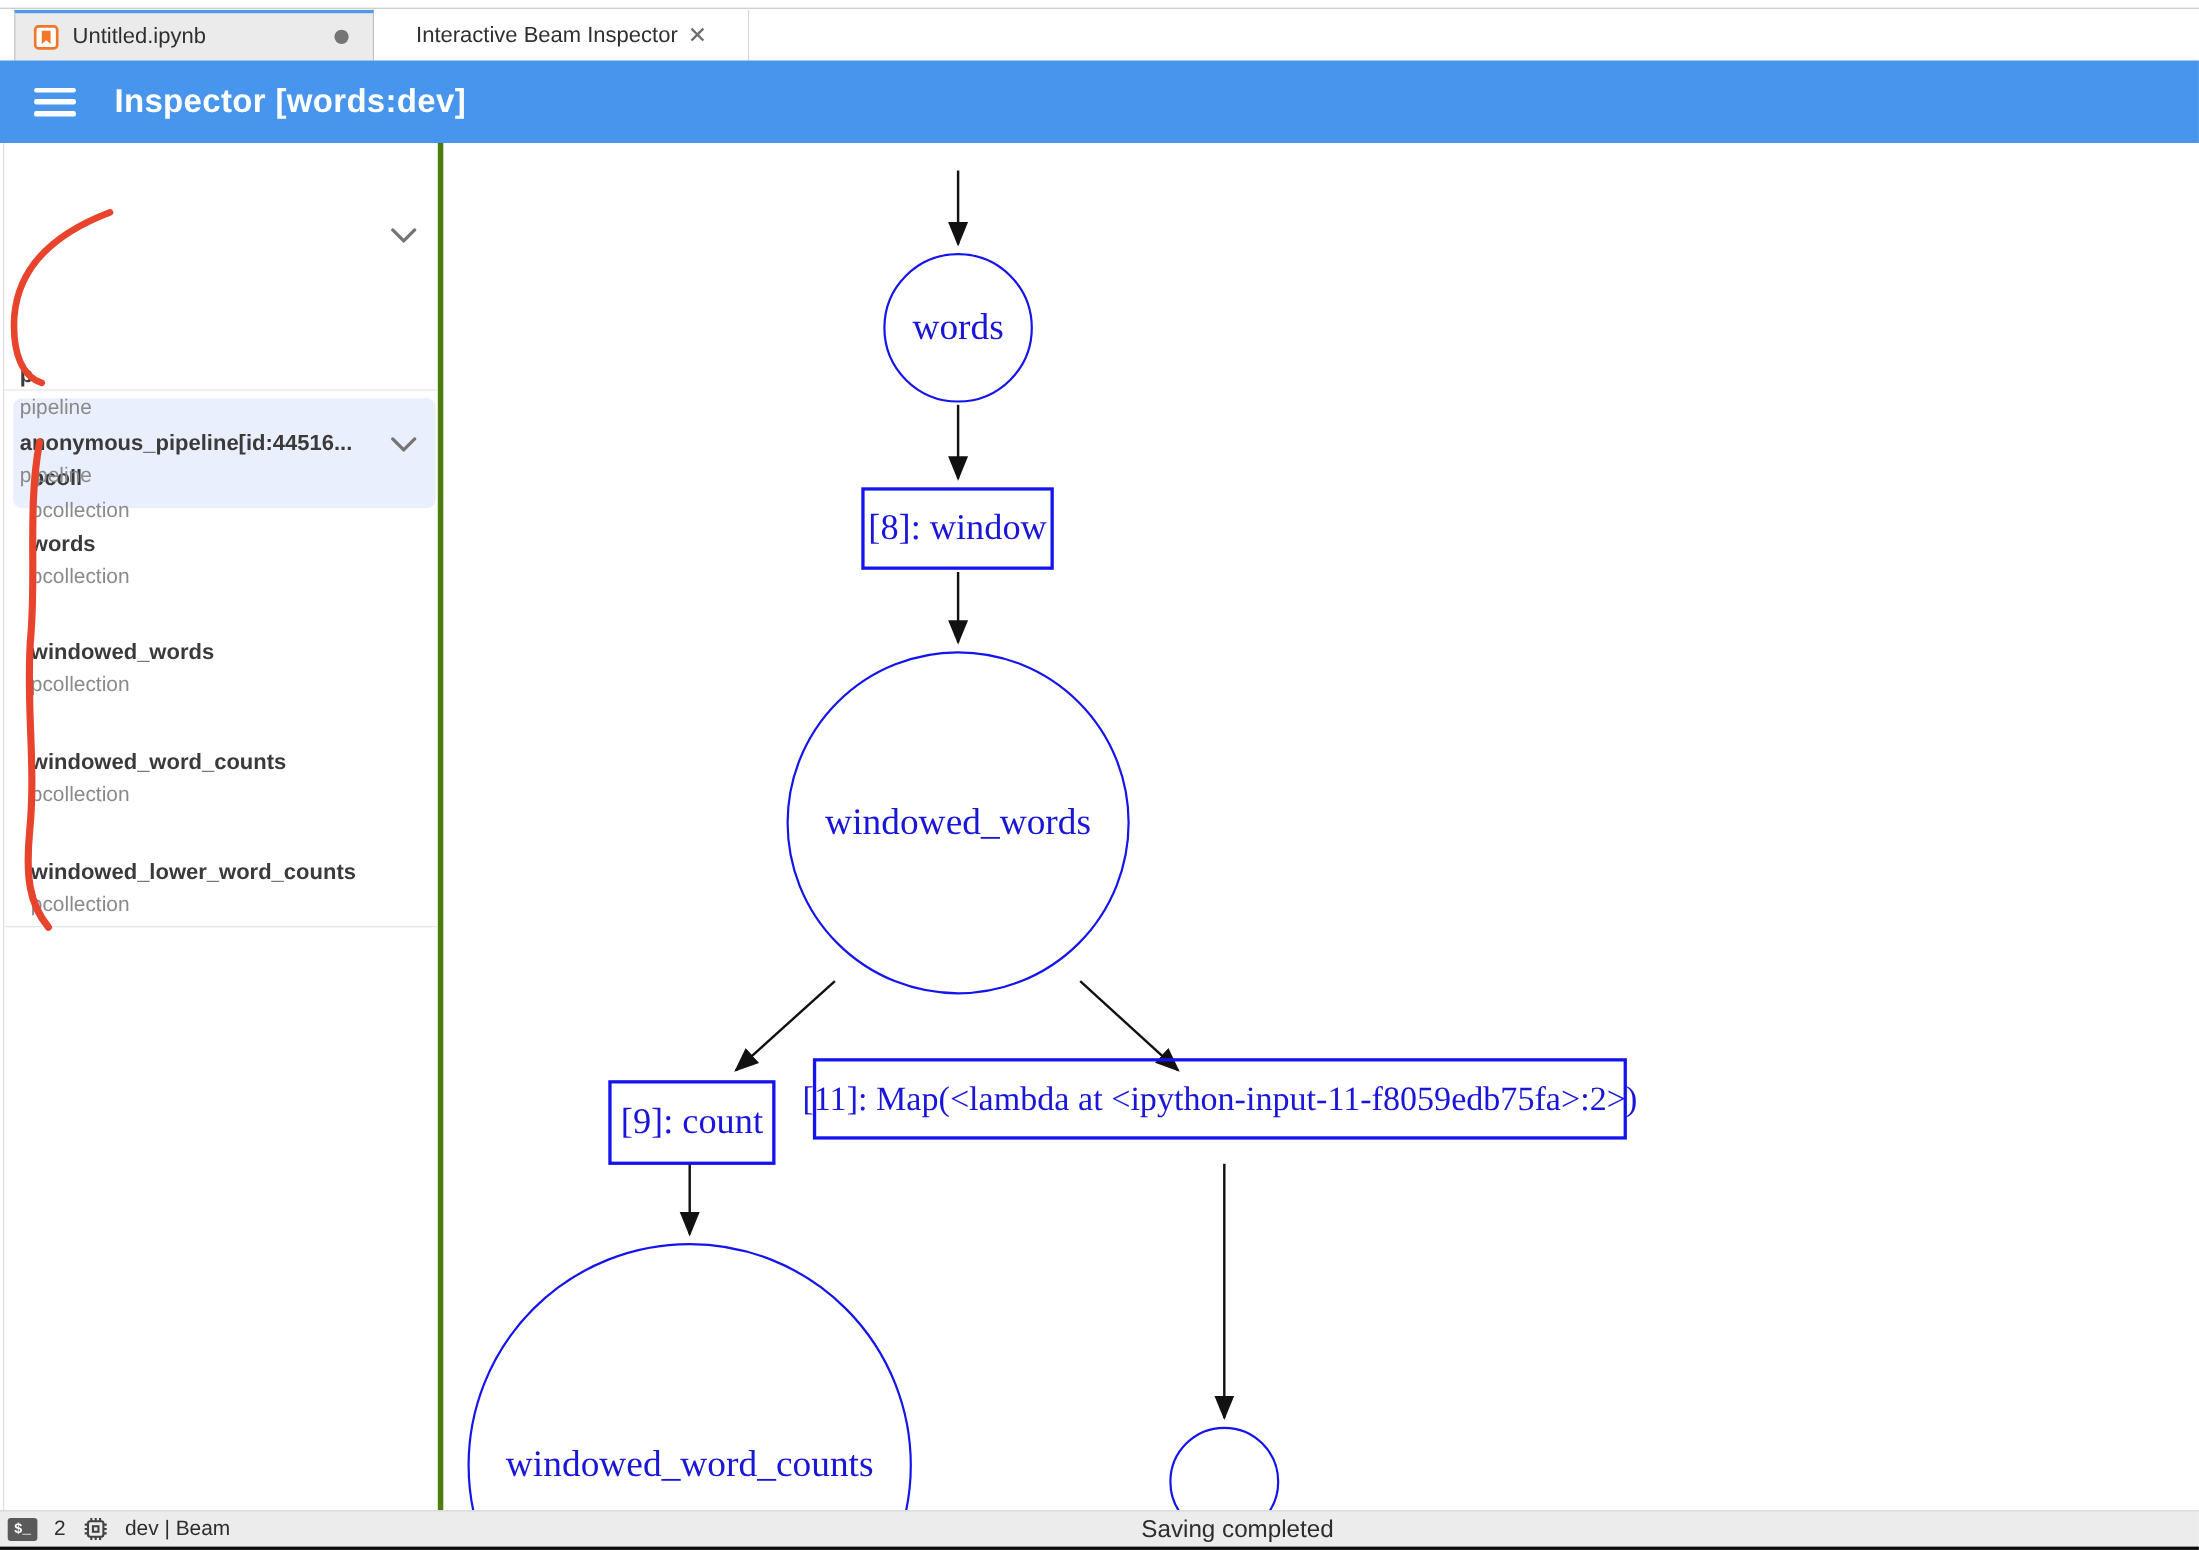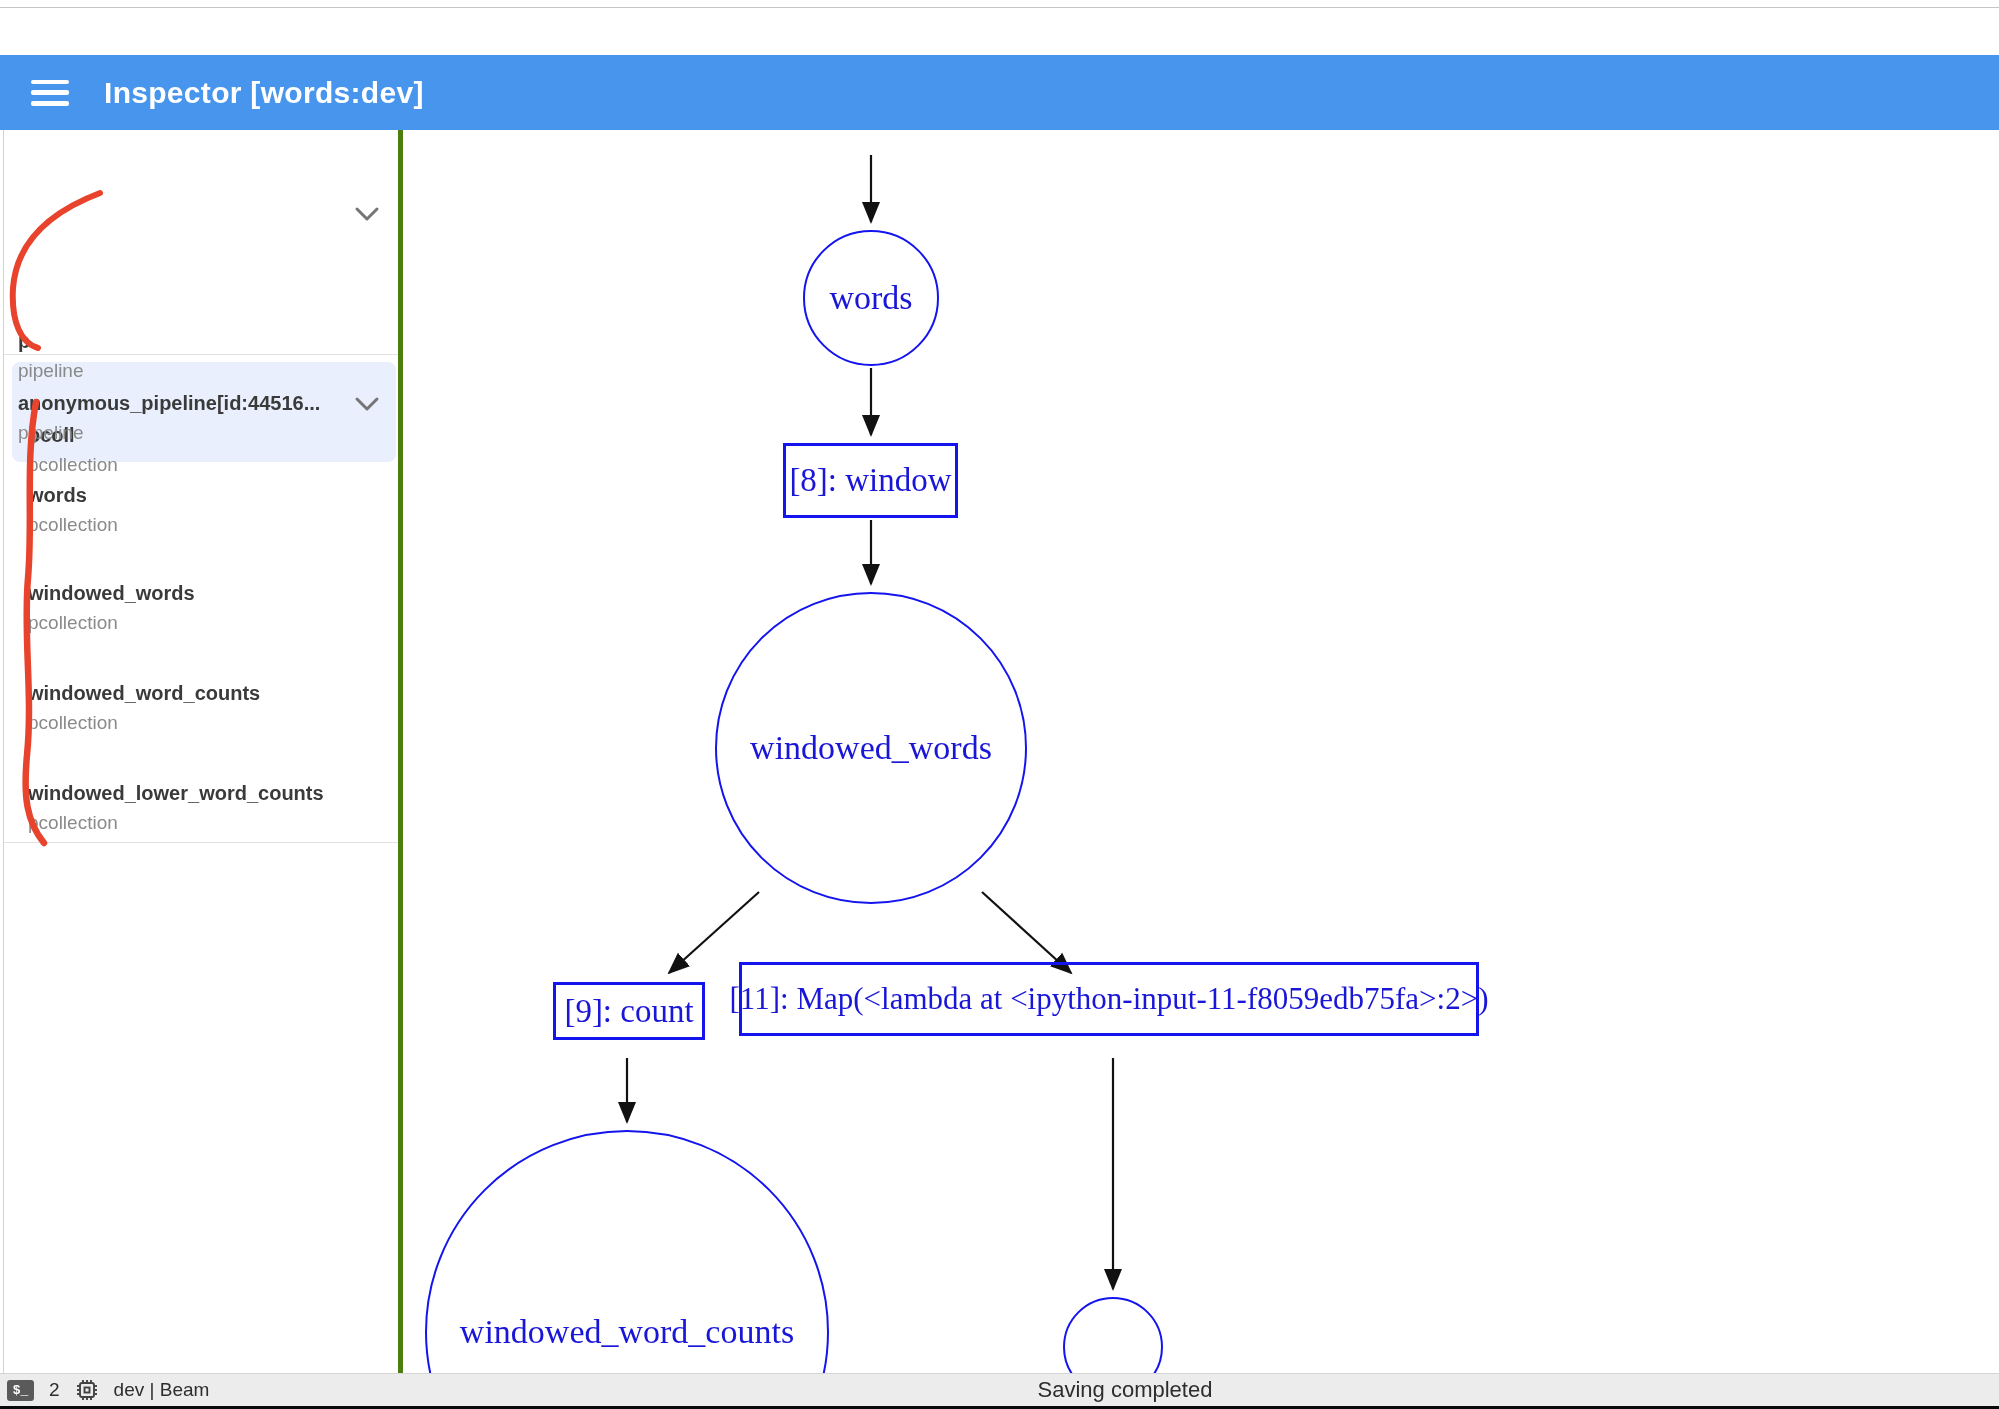--- a/index.html
+++ b/index.html
@@ -75,6 +75,20 @@
 
   <div class="topstrip"></div>
 
+  <div class="tabbar">
+    <div class="tab tab-notebook">
+      <svg class="nb-icon" viewBox="0 0 24 24">
+        <rect x="2" y="2" width="20" height="20" rx="3" fill="#ffffff" stroke="#f37726" stroke-width="2.4"></rect>
+        <path d="M8 6 h8 v12 l-4 -3.5 l-4 3.5 z" fill="#f37726"></path>
+      </svg>
+      <span class="tab-label">Untitled.ipynb</span>
+      <span class="dirty-dot"></span>
+    </div>
+    <div class="tab tab-inspector">
+      <span class="tab-label">Interactive Beam Inspector</span>
+      <span class="close-x">✕</span>
+    </div>
+  </div>
 
   <div class="header">
     <div class="hamburger">

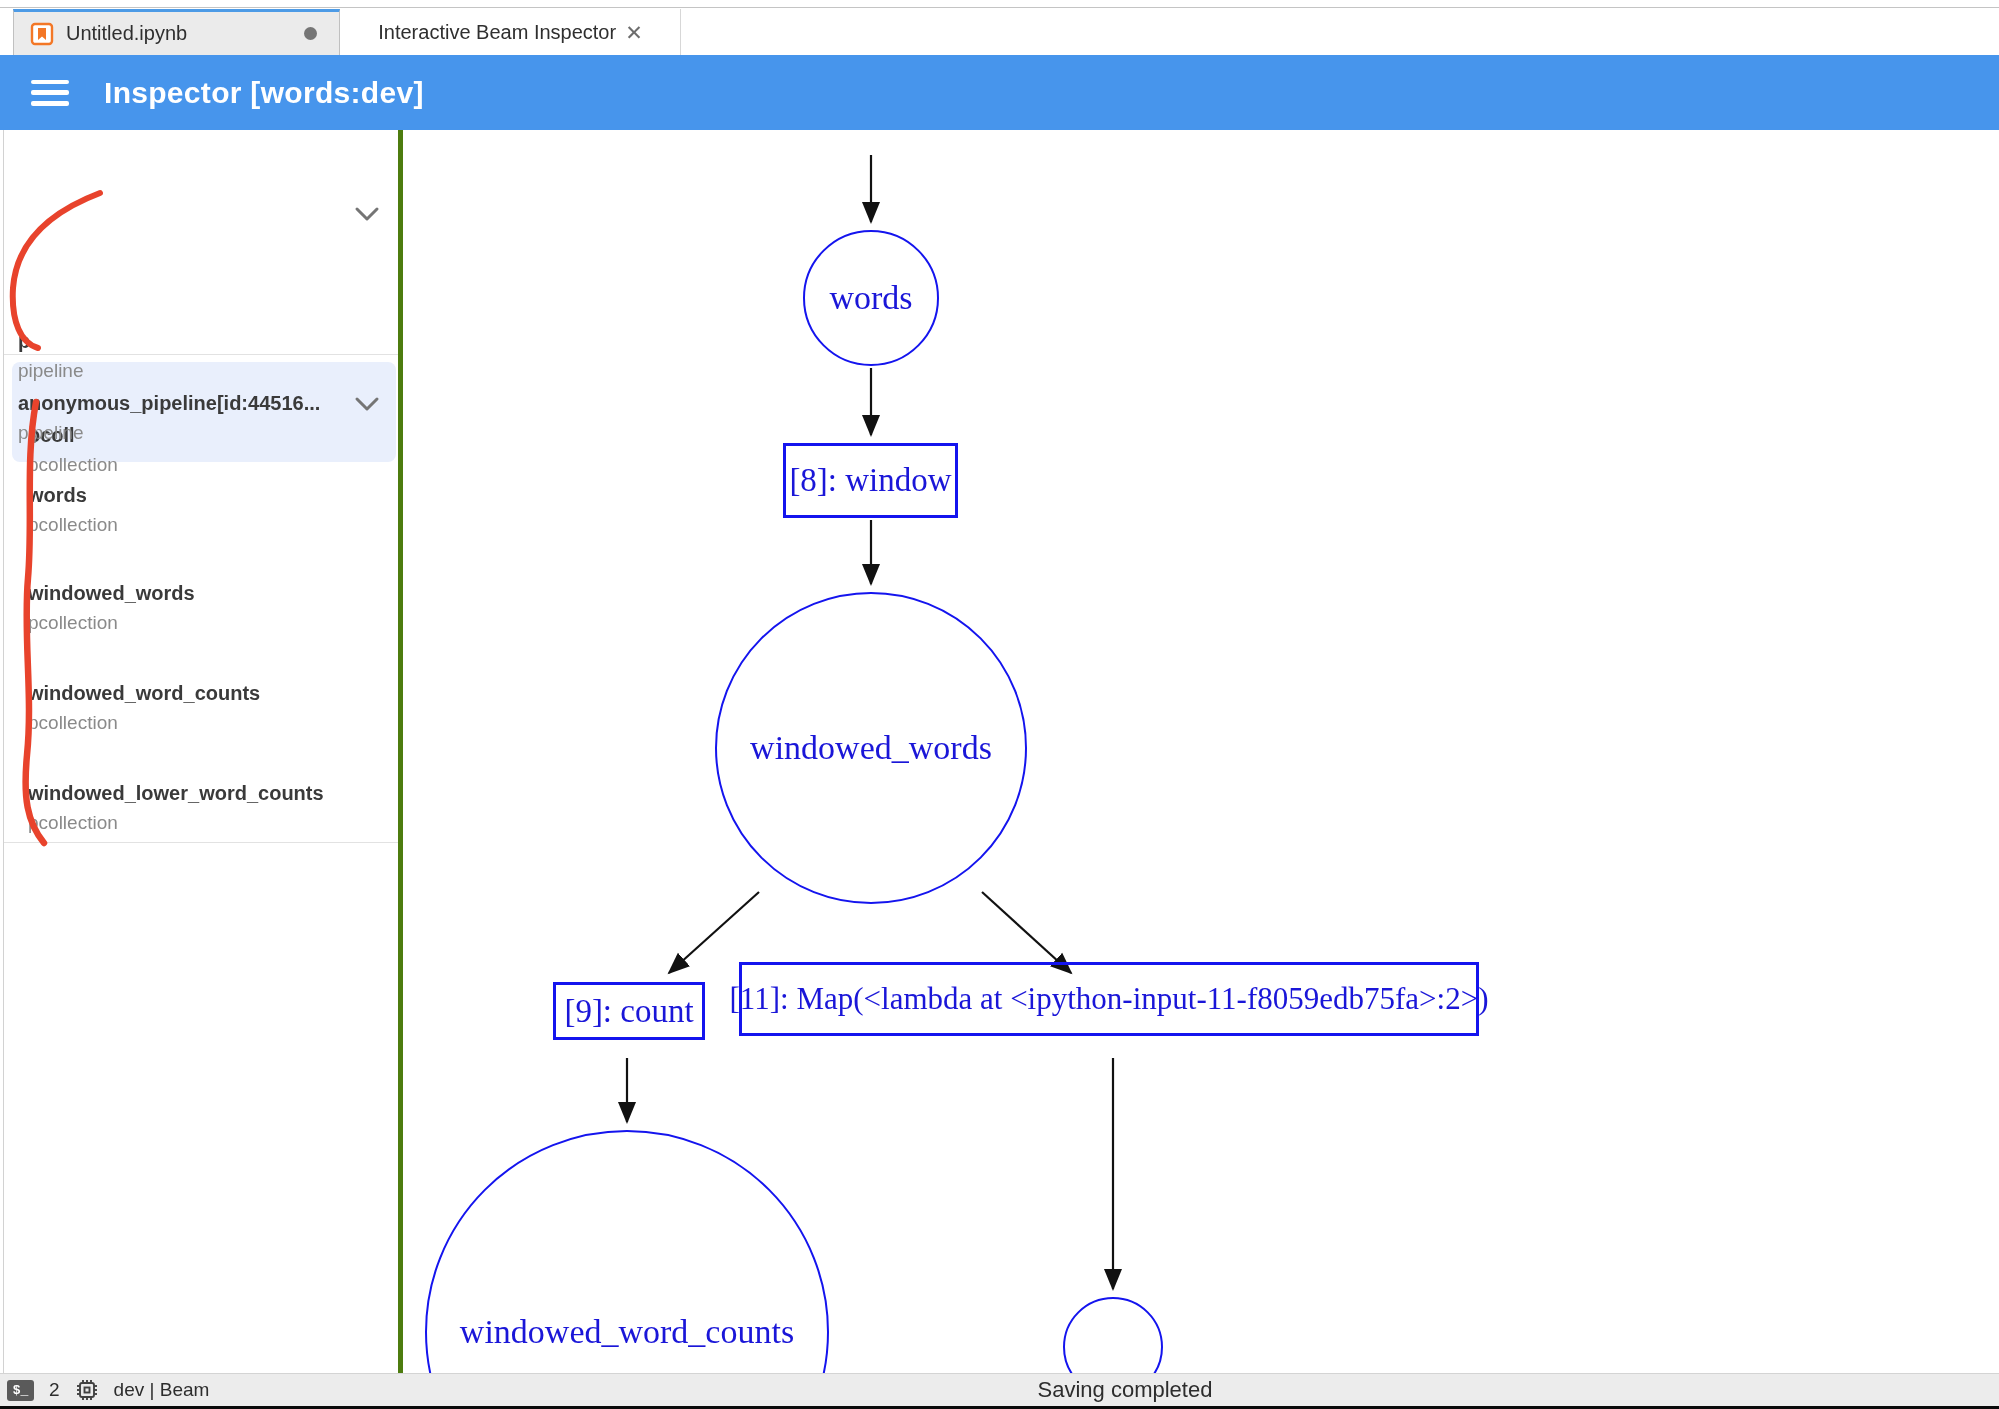--- a/index.html
+++ b/index.html
@@ -53,7 +53,7 @@
   .n-words { left:399px; top:100px; width:136px; height:136px; font-size:34px; }
   .n-window { left:379px; top:313px; width:175px; height:75px; font-size:33px; }
   .n-windowed-words { left:311px; top:462px; width:312px; height:312px; font-size:34px; }
-  .n-count { left:149px; top:852px; width:152px; height:58px; font-size:33px; }
+  .n-count { left:149px; top:852px; width:152px; height:77px; font-size:33px; }
   .n-map { left:335px; top:832px; width:740px; height:74px; font-size:31px; }
   .n-wwc { left:21px; top:1000px; width:404px; height:404px; font-size:34px; }
   .n-unnamed { left:659px; top:1167px; width:100px; height:100px; }

